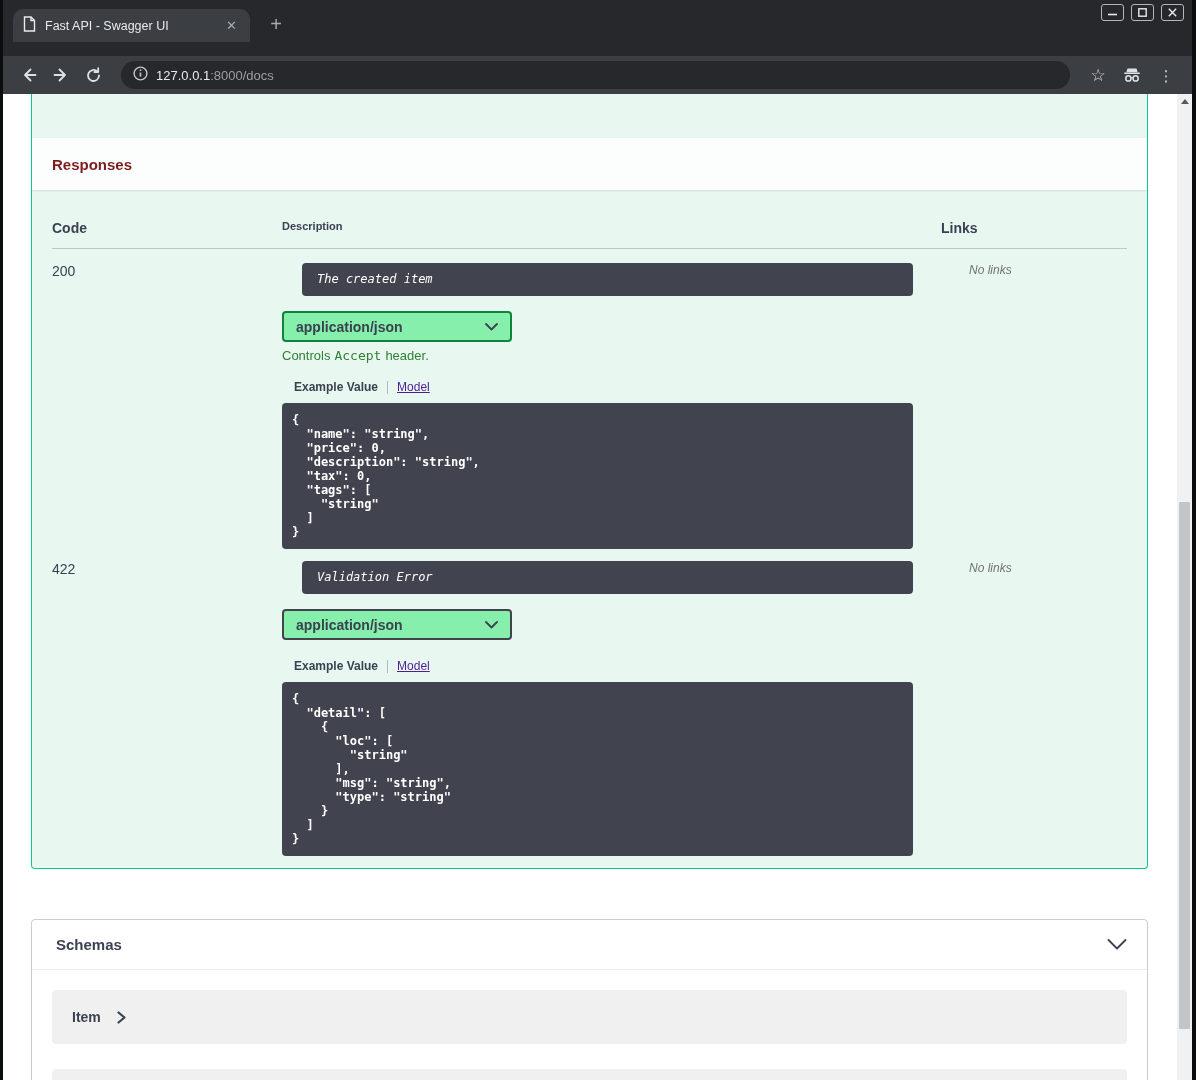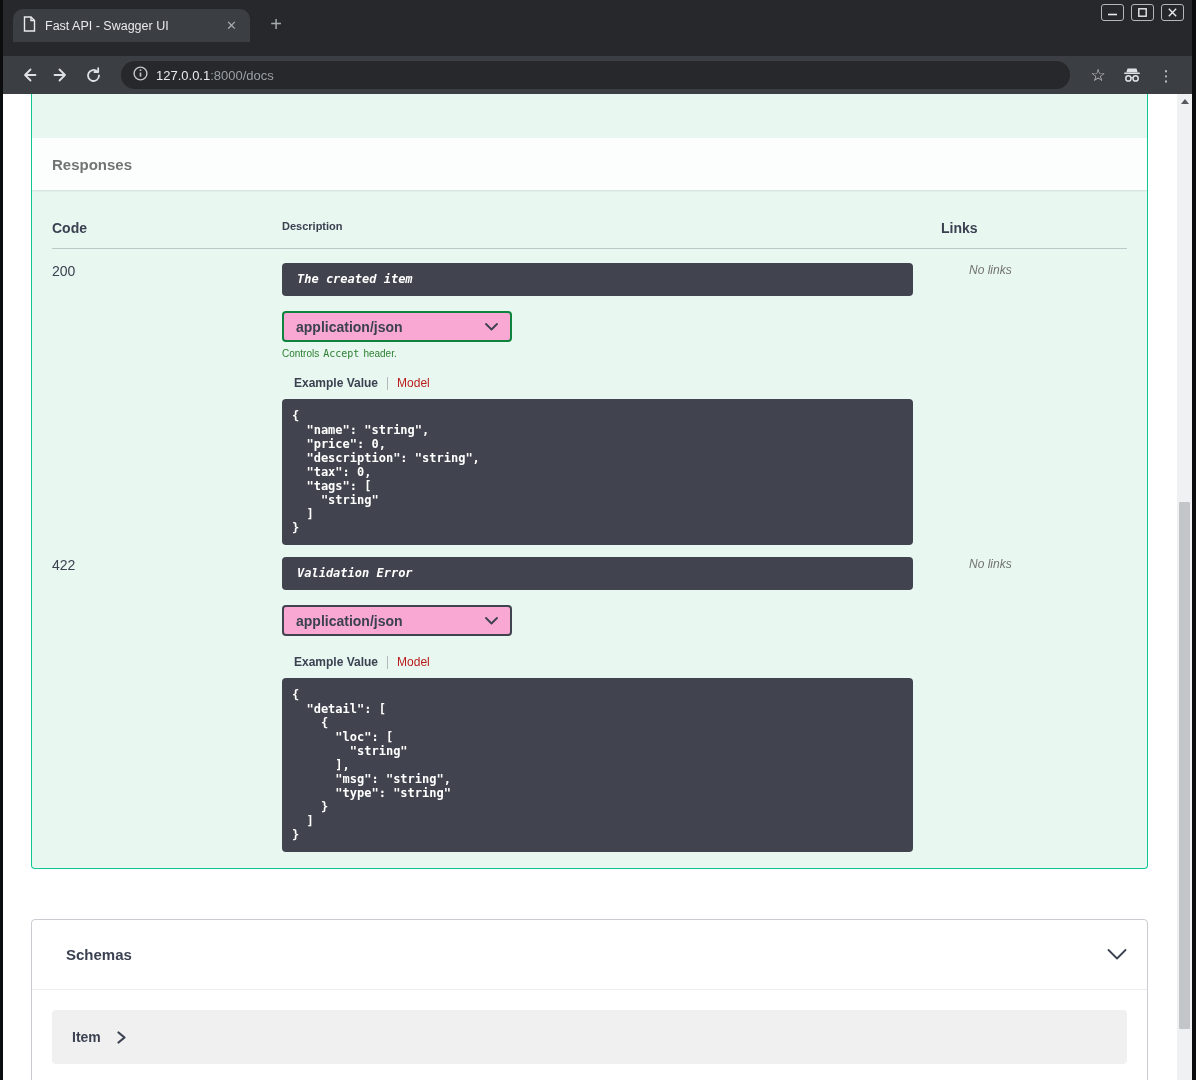--- a/index.html
+++ b/index.html
@@ -76,7 +76,7 @@
     box-shadow:0 1px 2px rgba(0,0,0,.1);
     display:flex; align-items:center; padding:0 20px;
   }
-  .section-header h4 { margin:0; font-size:15px; font-weight:700; color:#737373; }
+  .section-header h4 { margin:0; font-size:15px; font-weight:700; color:#7f1d1d; }
 
   .responses-wrapper { padding:20px; }
   .responses-table { display:grid; grid-template-columns:230px 1fr 186px; }

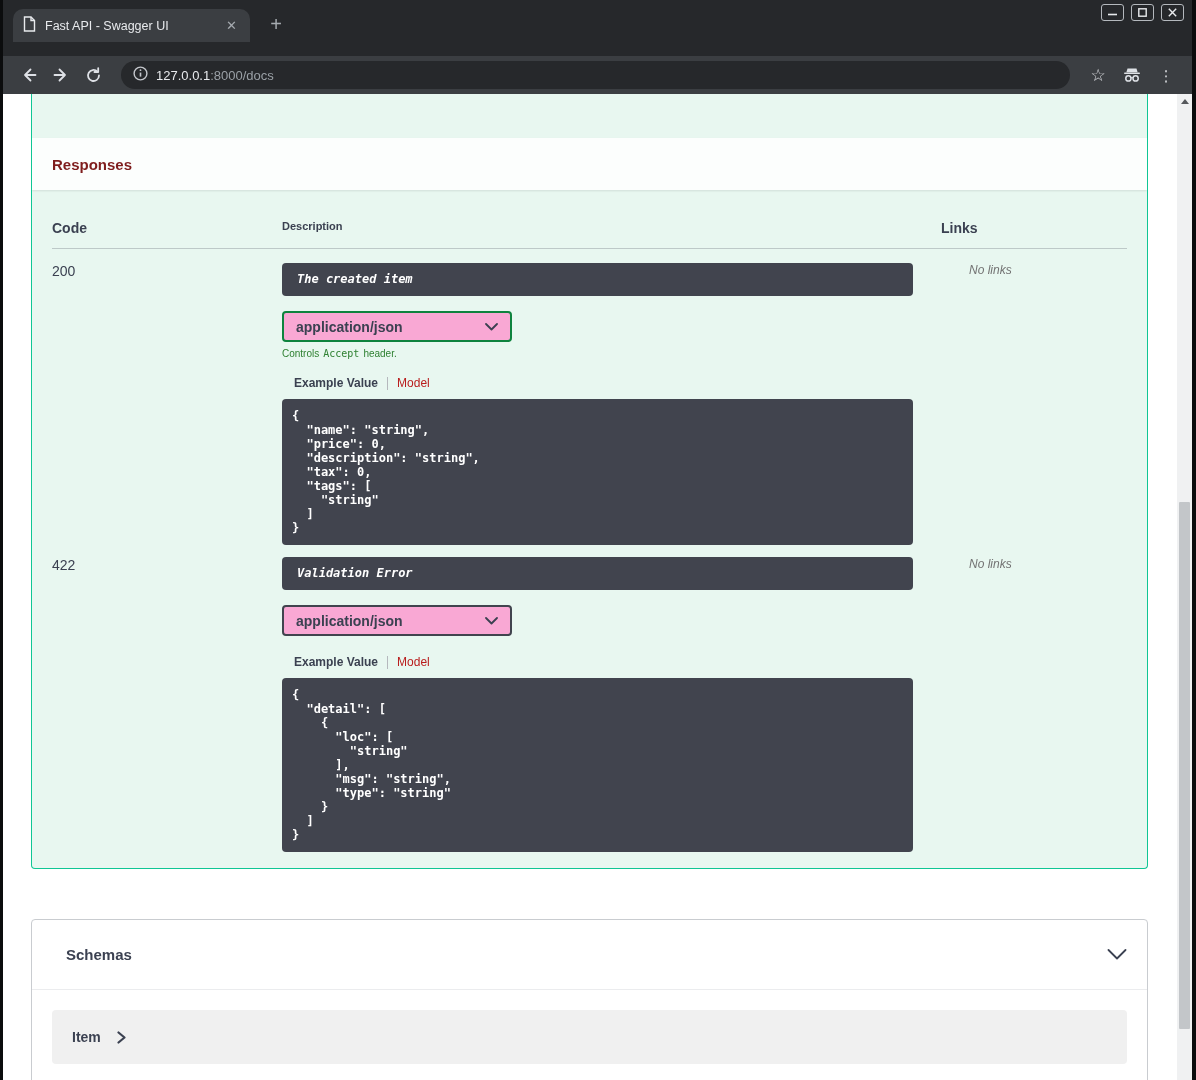--- a/index.html
+++ b/index.html
@@ -97,7 +97,7 @@
     background:#41444e; color:#ffffff; border-radius:4px;
     padding:8px 15px; height:33px;
     font-family:"DejaVu Sans Mono", monospace;
-    font-size:12px; font-style:italic; font-weight:700; line-height:17px;
+    font-size:12px; font-style:italic; font-weight:400; line-height:17px;margin-left:20px;
   }
   .media-select {
     margin-top:15px; height:31px; width:230px;

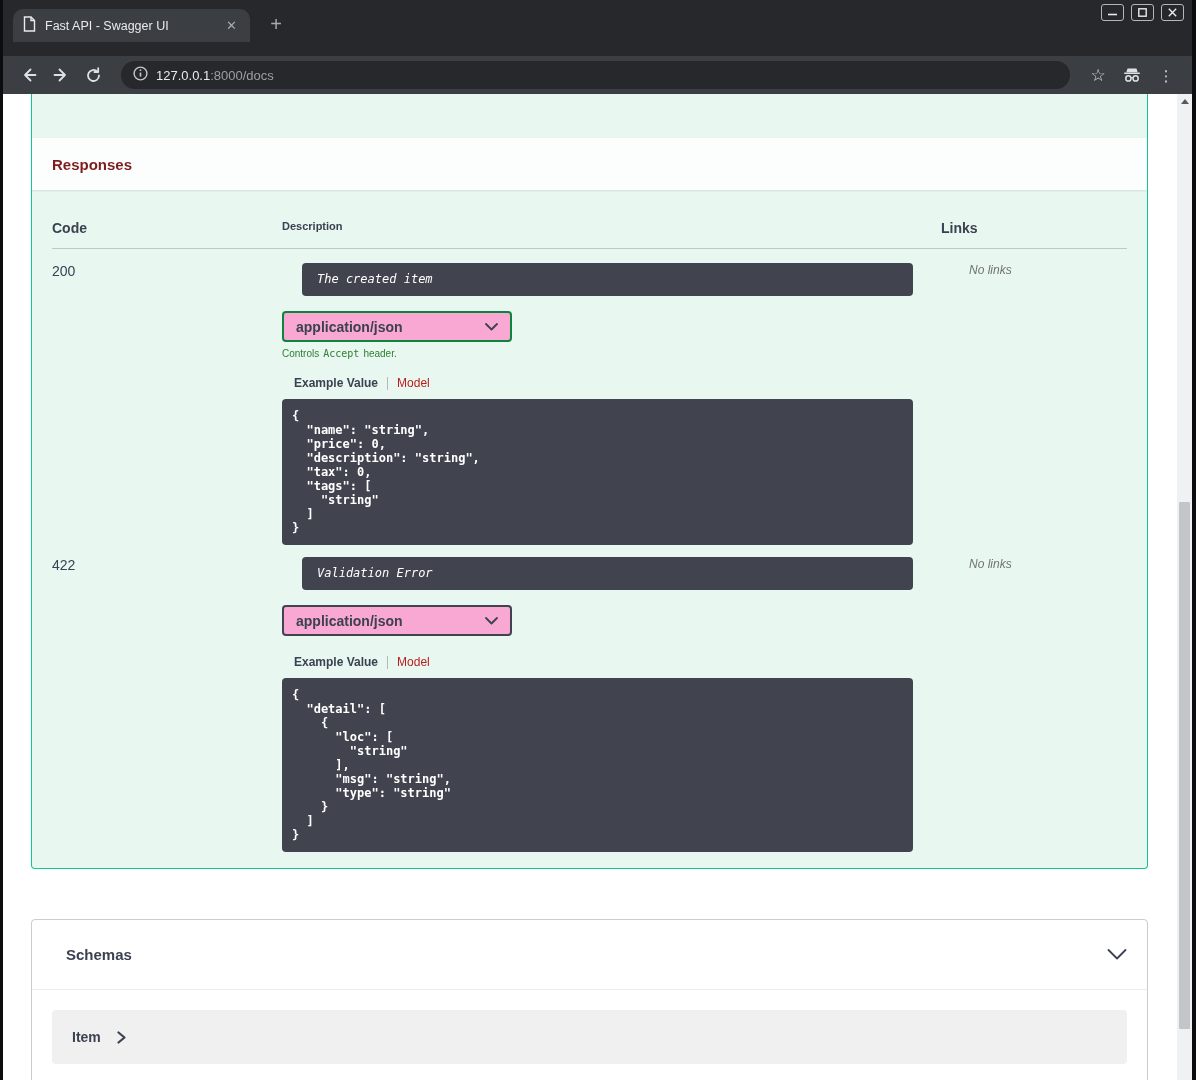--- a/index.html
+++ b/index.html
@@ -101,7 +101,7 @@
   }
   .media-select {
     margin-top:15px; height:31px; width:230px;
-    background:#f9a8d4; border-radius:4px;
+    background:#86efac; border-radius:4px;
     display:flex; align-items:center; justify-content:space-between;
     padding:0 12px; cursor:pointer;
   }

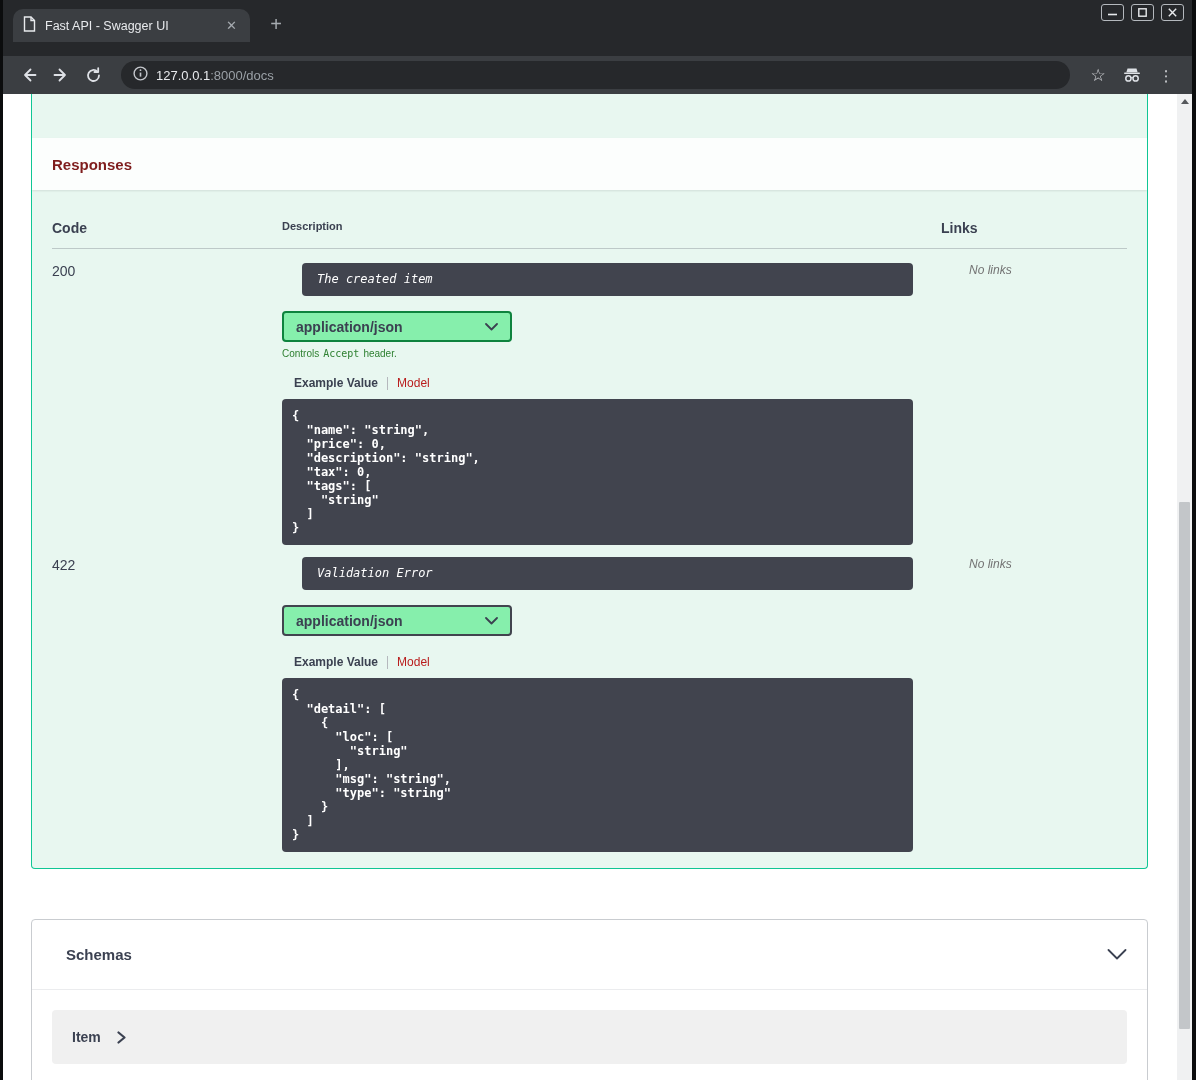--- a/index.html
+++ b/index.html
@@ -108,7 +108,7 @@
   .sel-green { border:2px solid #0e833e; }
   .sel-dark  { border:2px solid #41444e; }
   .media-select .sel-label { font-size:14px; font-weight:700; color:#3b4151; }
-  .accept-note { margin-top:6px; font-size:10px; color:#2f8132; }
+  .accept-note { margin-top:6px; font-size:13px; color:#2f8132; }
   .accept-note .mono { font-family:"DejaVu Sans Mono", monospace; margin:0 4px; }
 
   .tab-row { margin-top:17px; display:flex; align-items:center;margin-left:12px; }

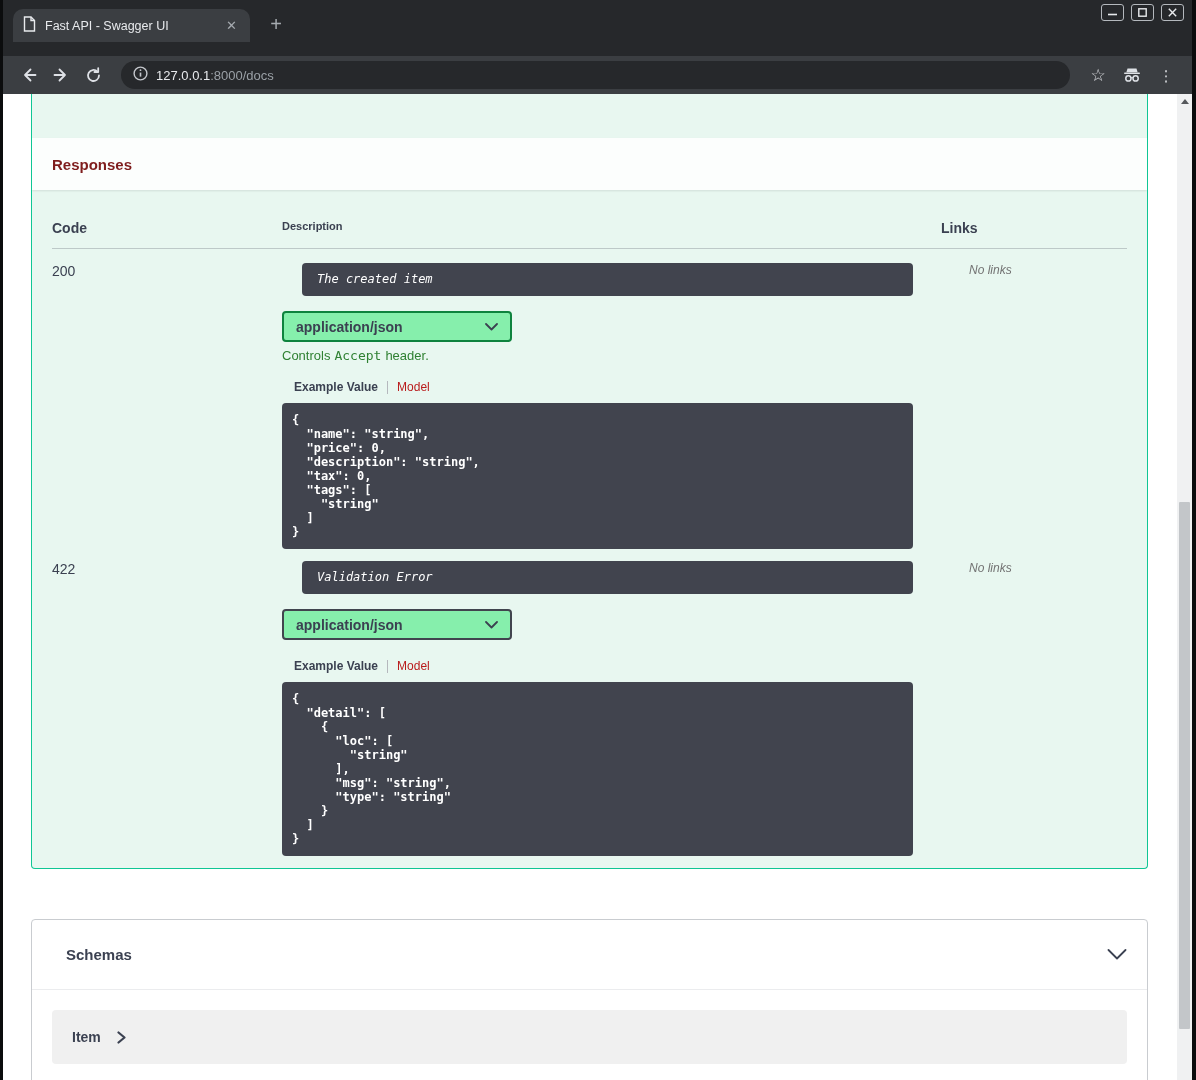--- a/index.html
+++ b/index.html
@@ -114,7 +114,7 @@
   .tab-row { margin-top:17px; display:flex; align-items:center;margin-left:12px; }
   .tab-row .tab-item { font-size:12px; }
   .tab-active { font-weight:700; color:#3b4151; cursor:pointer; }
-  .tab-inactive { color:#b91c1c; cursor:pointer; }
+  .tab-inactive { color:#4c1d95; cursor:pointer;text-decoration:underline; }
   .tab-div { width:1px; height:13px; background:#b5b8bd; margin:0 9px; }
 
   .example-box {

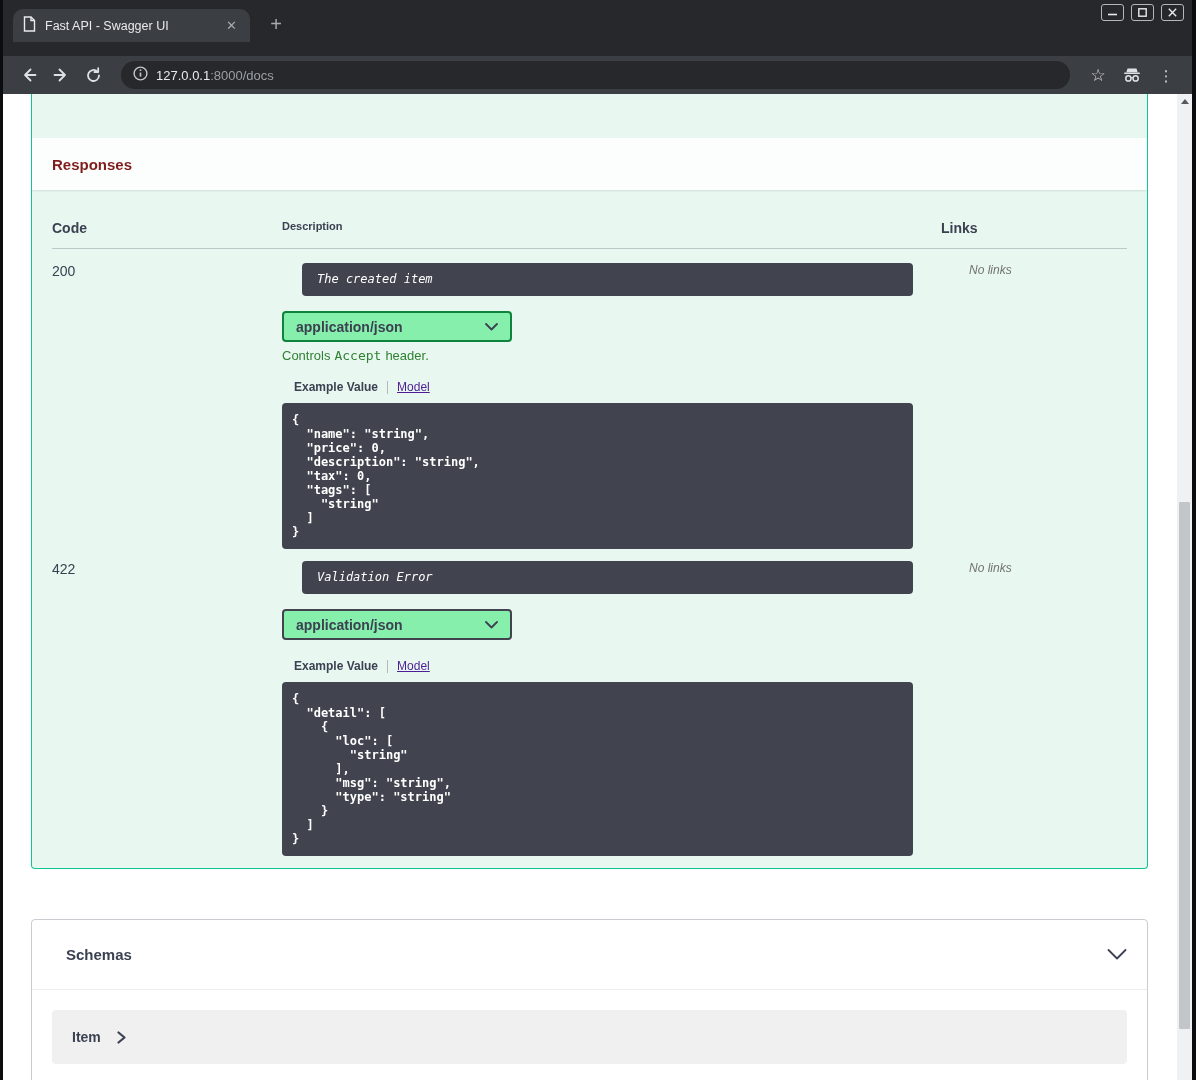--- a/index.html
+++ b/index.html
@@ -134,7 +134,7 @@
     padding:12px 20px; display:flex; align-items:center; justify-content:space-between;
     border-bottom:1px solid #ebecee; cursor:pointer;
   }
-  .schemas-header h4 { margin:14px; font-size:15px; font-weight:700; color:#3b4151; }
+  .schemas-header h4 { margin:4px; font-size:15px; font-weight:700; color:#3b4151; }
   .schemas-body { padding:20px; }
   .model-row {
     background:#f0f0f0; border-radius:4px; padding:19px 20px; margin-bottom:25px;

